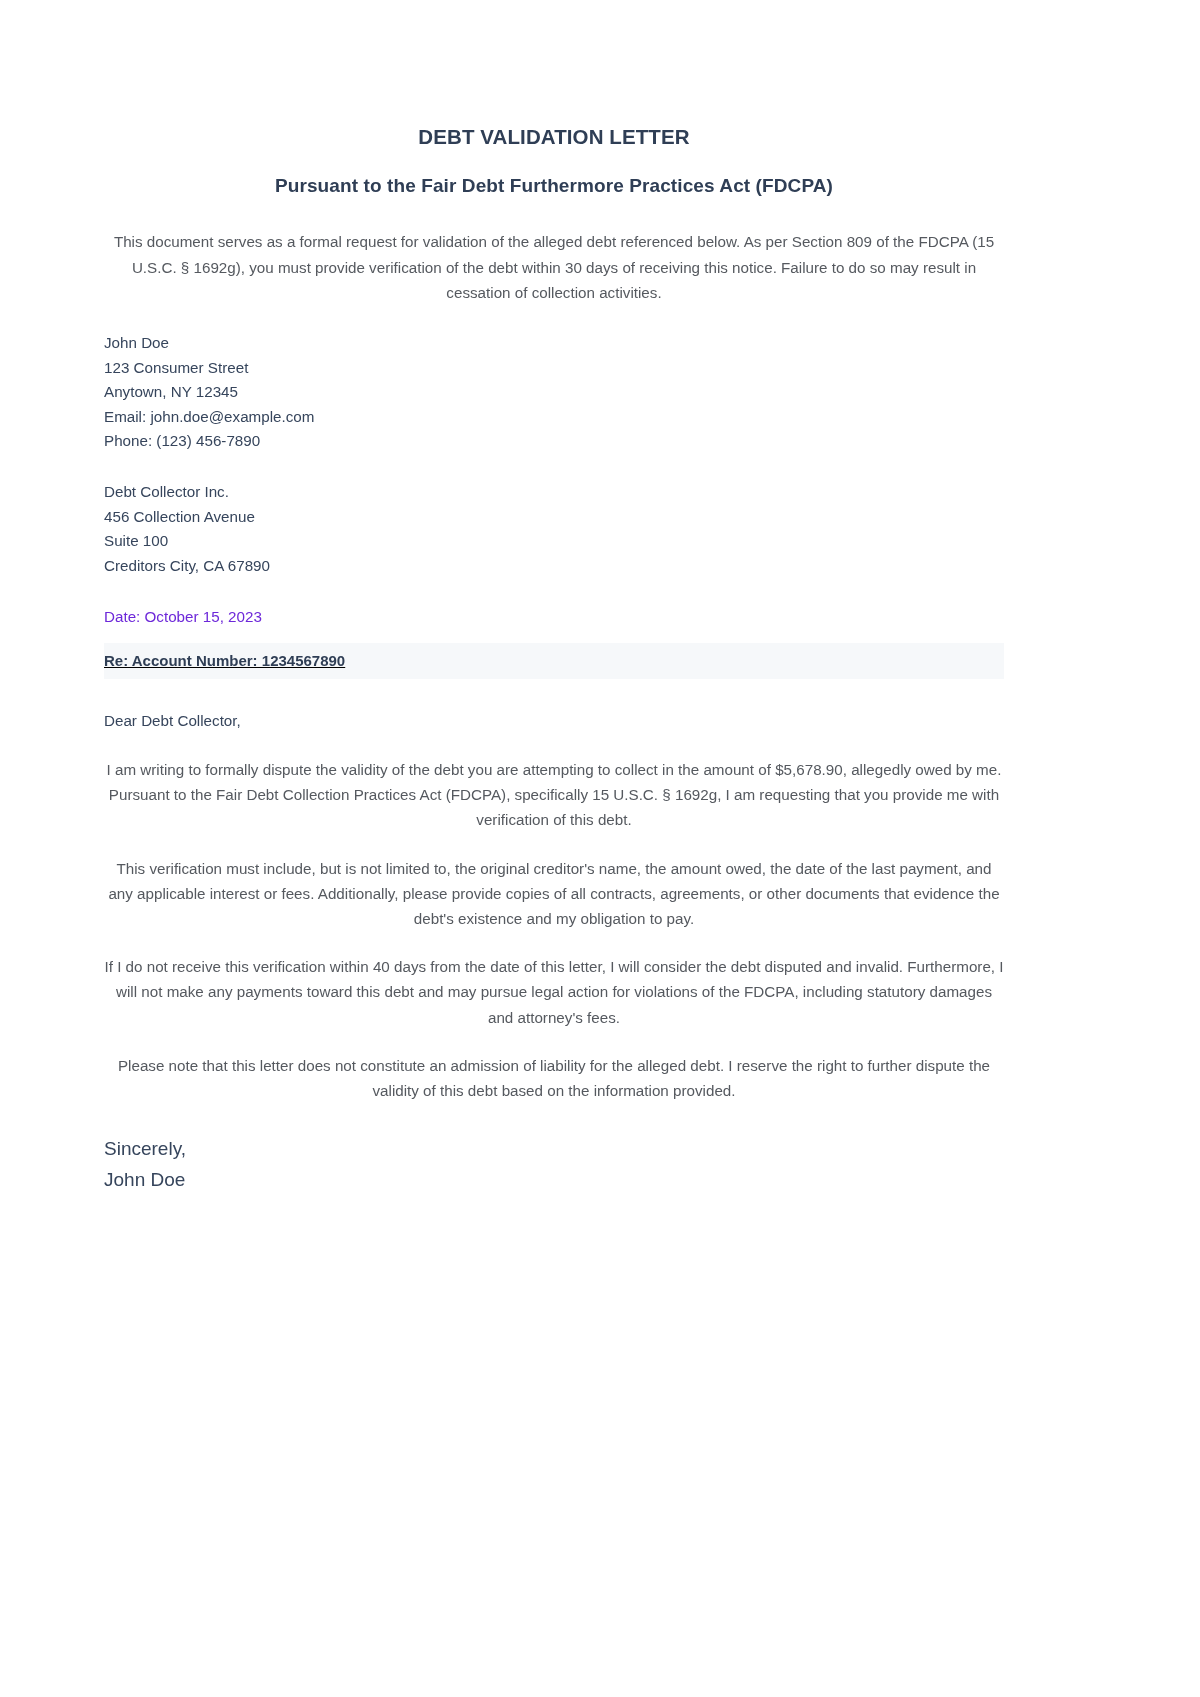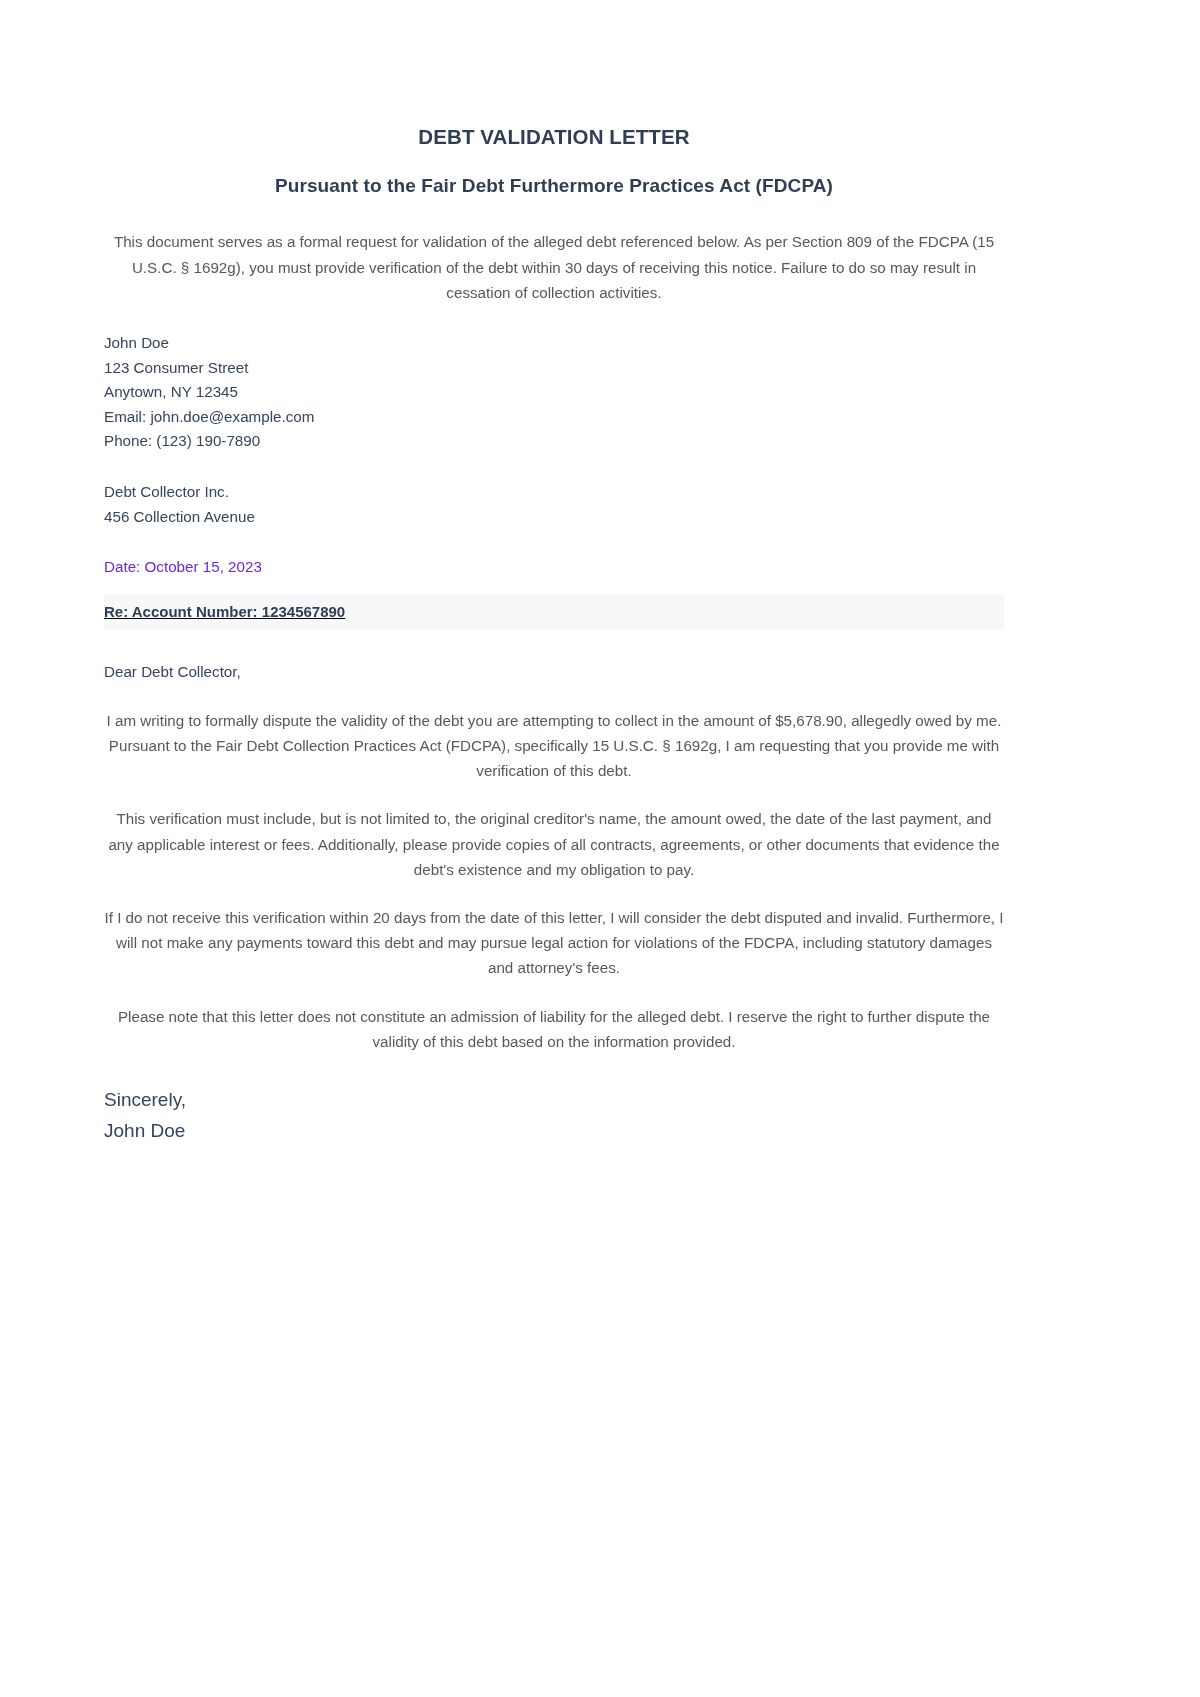--- a/index.html
+++ b/index.html
@@ -124,7 +124,7 @@
       <span class="line">123 Consumer Street</span>
       <span class="line">Anytown, NY 12345</span>
       <span class="line">Email: john.doe@example.com</span>
-      <span class="line">Phone: (123) 190-7890</span>
+      <span class="line">Phone: (123) 456-7890</span>
     </div>
 
     <div class="address-block">

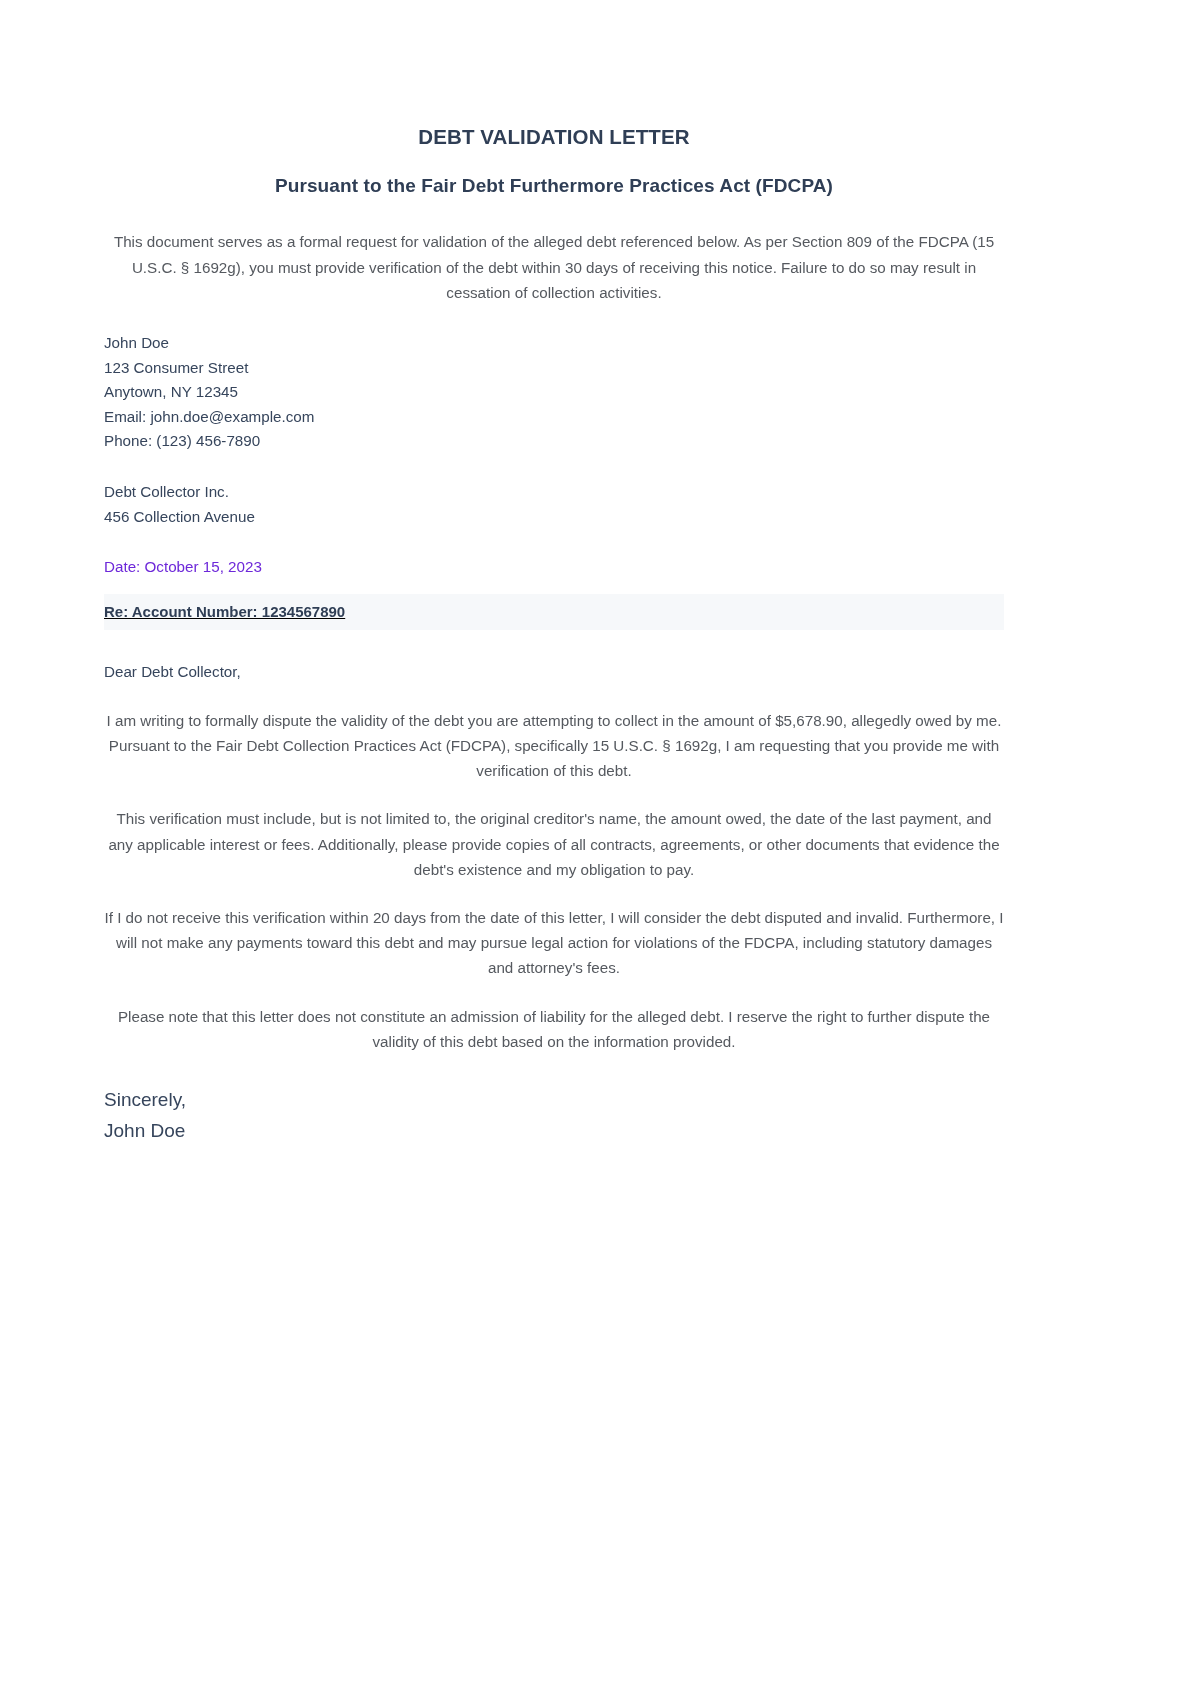--- a/index.html
+++ b/index.html
@@ -130,6 +130,7 @@
     <div class="address-block">
       <span class="line">Debt Collector Inc.</span>
       <span class="line">456 Collection Avenue</span>
+      <span class="line">Suite 100</span>
     </div>
 
     <div class="date-line">Date: October 15, 2023</div>

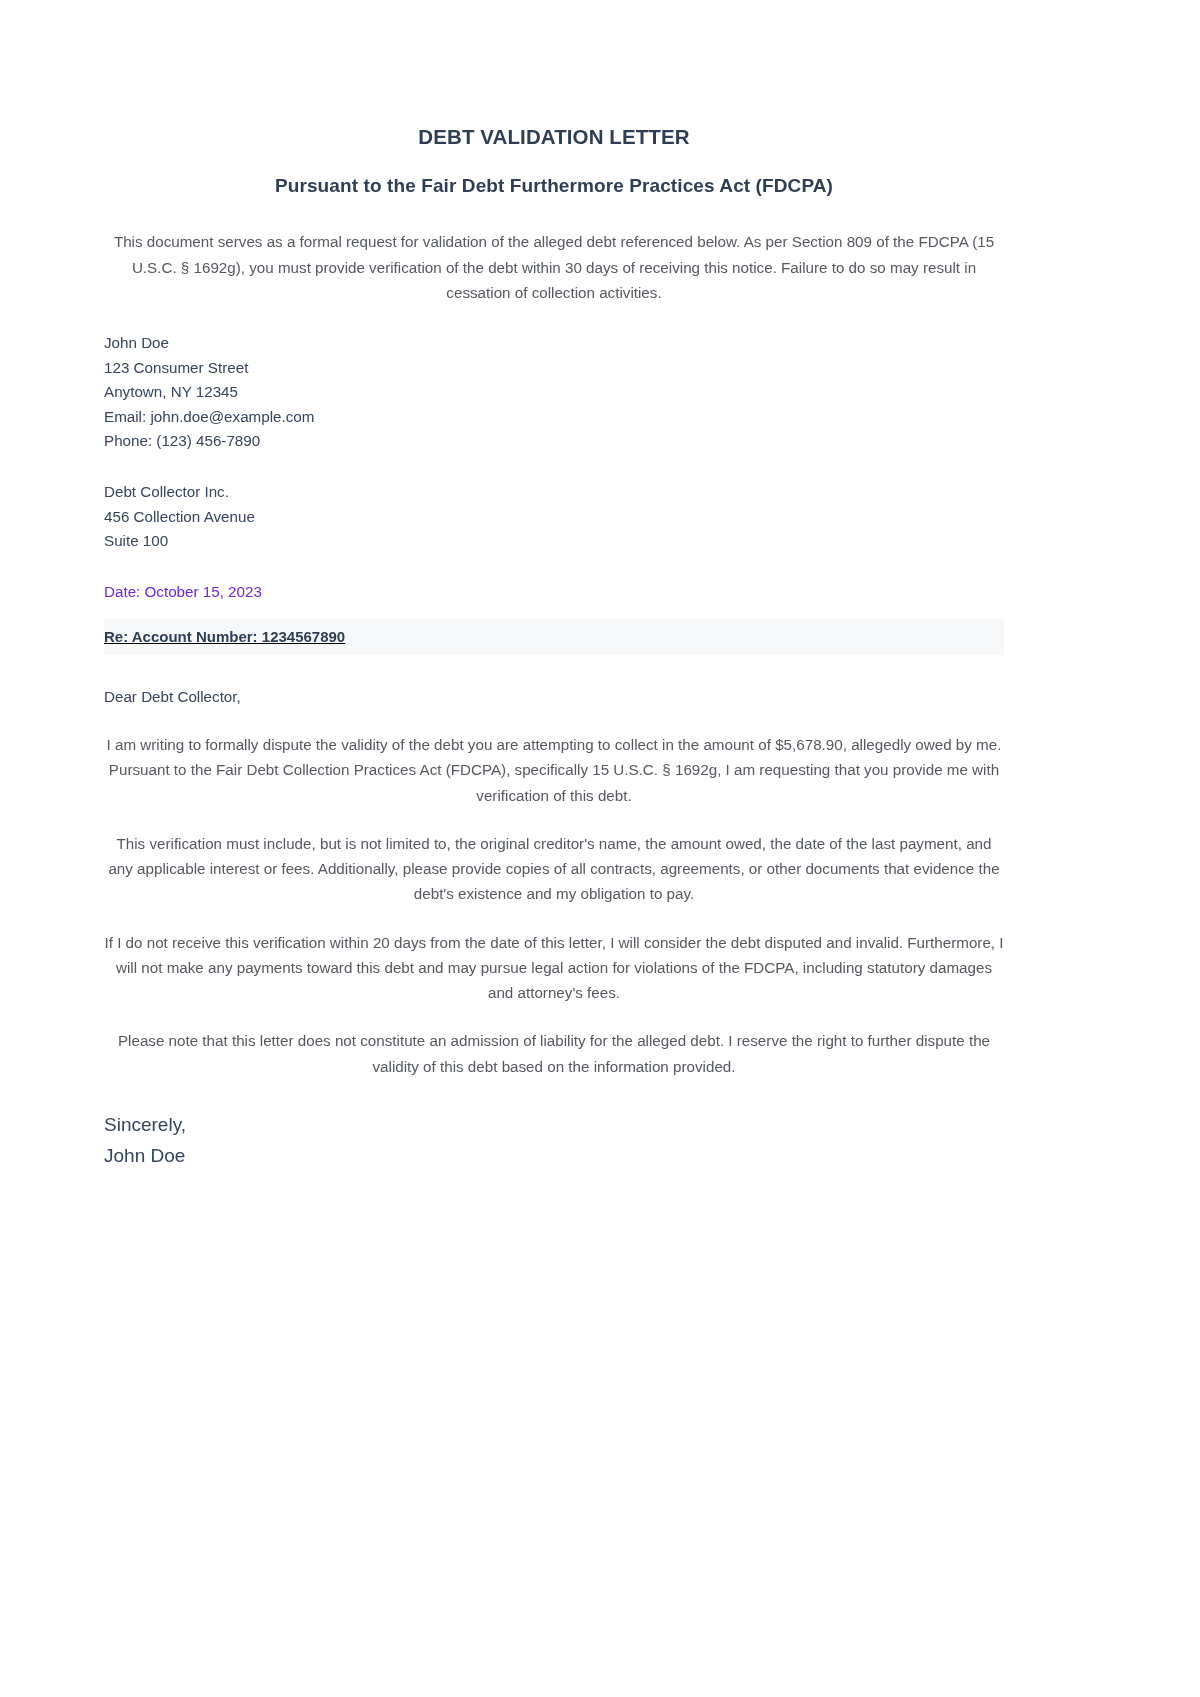--- a/index.html
+++ b/index.html
@@ -131,6 +131,7 @@
       <span class="line">Debt Collector Inc.</span>
       <span class="line">456 Collection Avenue</span>
       <span class="line">Suite 100</span>
+      <span class="line">Creditors City, CA 67890</span>
     </div>
 
     <div class="date-line">Date: October 15, 2023</div>

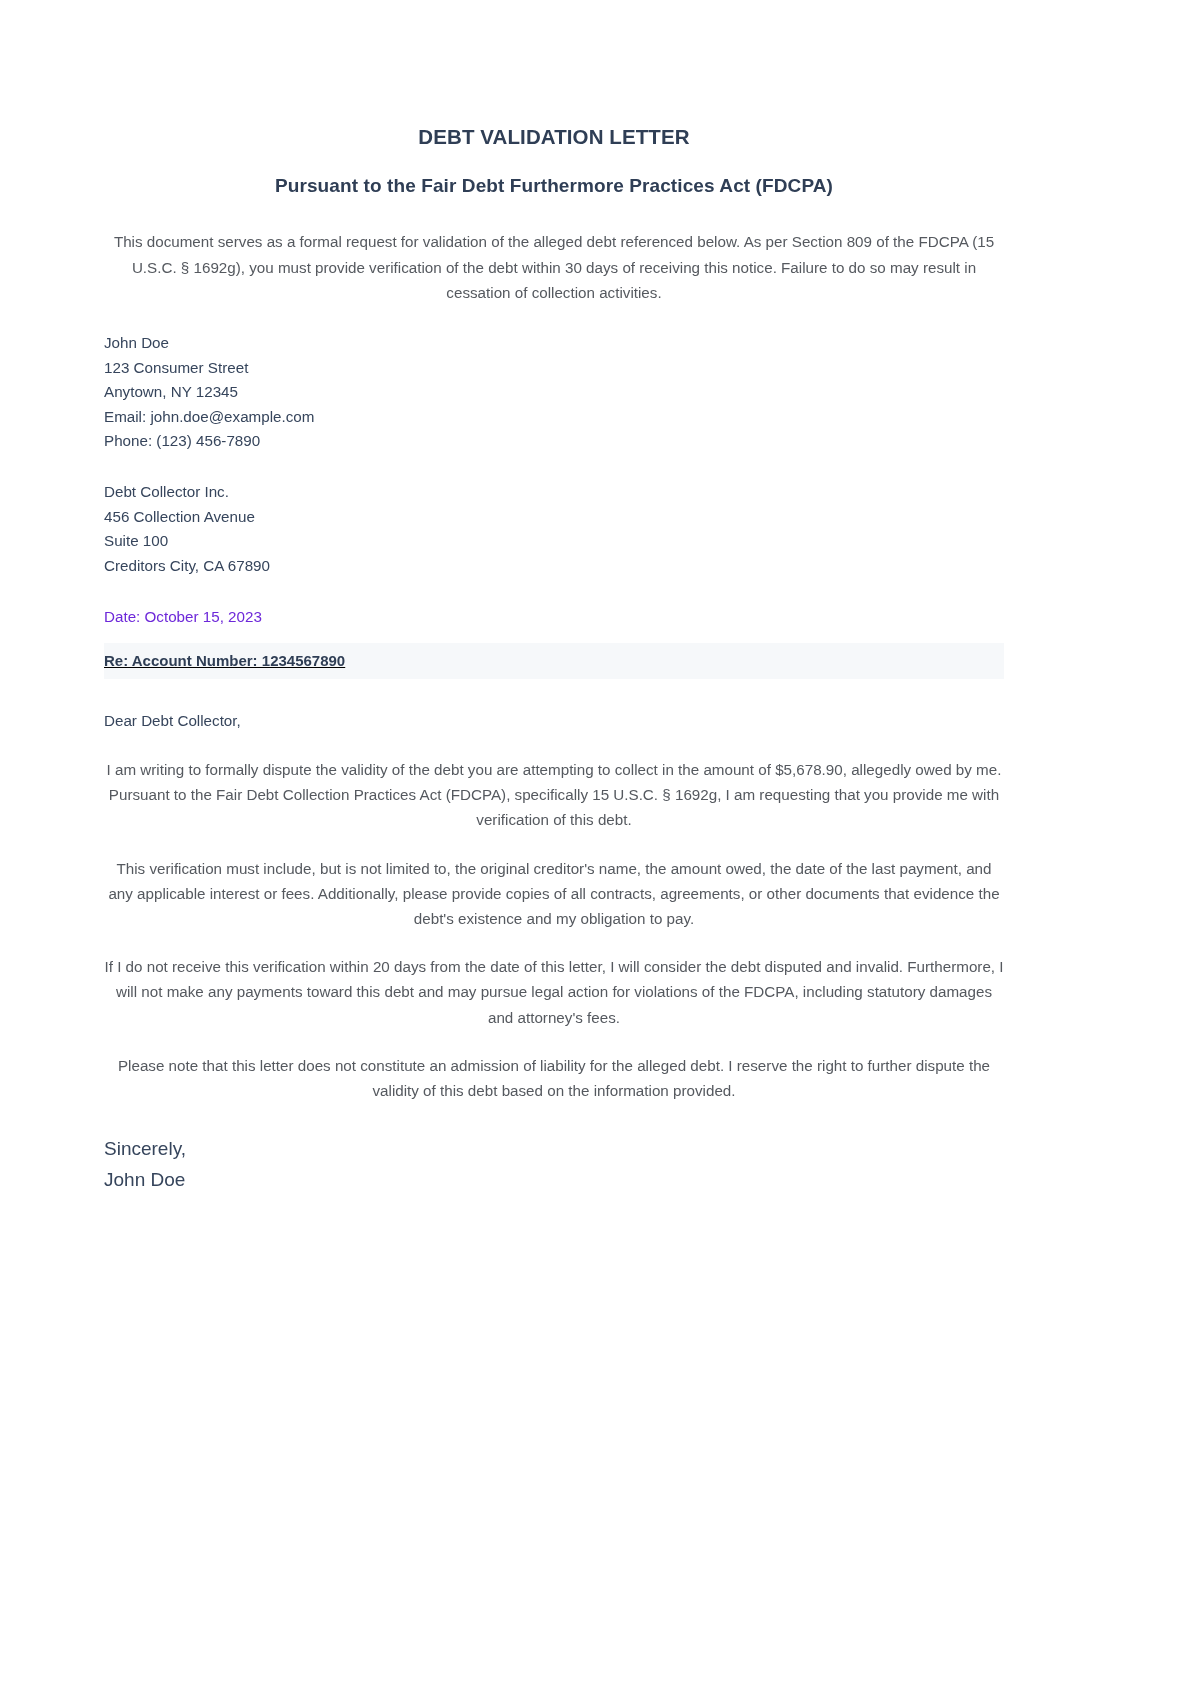--- a/index.html
+++ b/index.html
@@ -149,7 +149,7 @@
       <p class="body-text">This verification must include, but is not limited to, the original creditor's name, the amount owed, the date of the last payment, and any applicable interest or fees. Additionally, please provide copies of all contracts, agreements, or other documents that evidence the debt's existence and my obligation to pay.</p>
     </div>
     <div class="para">
-      <p class="body-text">If I do not receive this verification within 20 days from the date of this letter, I will consider the debt disputed and invalid. Furthermore, I will not make any payments toward this debt and may pursue legal action for violations of the FDCPA, including statutory damages and attorney's fees.</p>
+      <p class="body-text">If I do not receive this verification within 40 days from the date of this letter, I will consider the debt disputed and invalid. Furthermore, I will not make any payments toward this debt and may pursue legal action for violations of the FDCPA, including statutory damages and attorney's fees.</p>
     </div>
     <div class="para">
       <p class="body-text">Please note that this letter does not constitute an admission of liability for the alleged debt. I reserve the right to further dispute the validity of this debt based on the information provided.</p>

